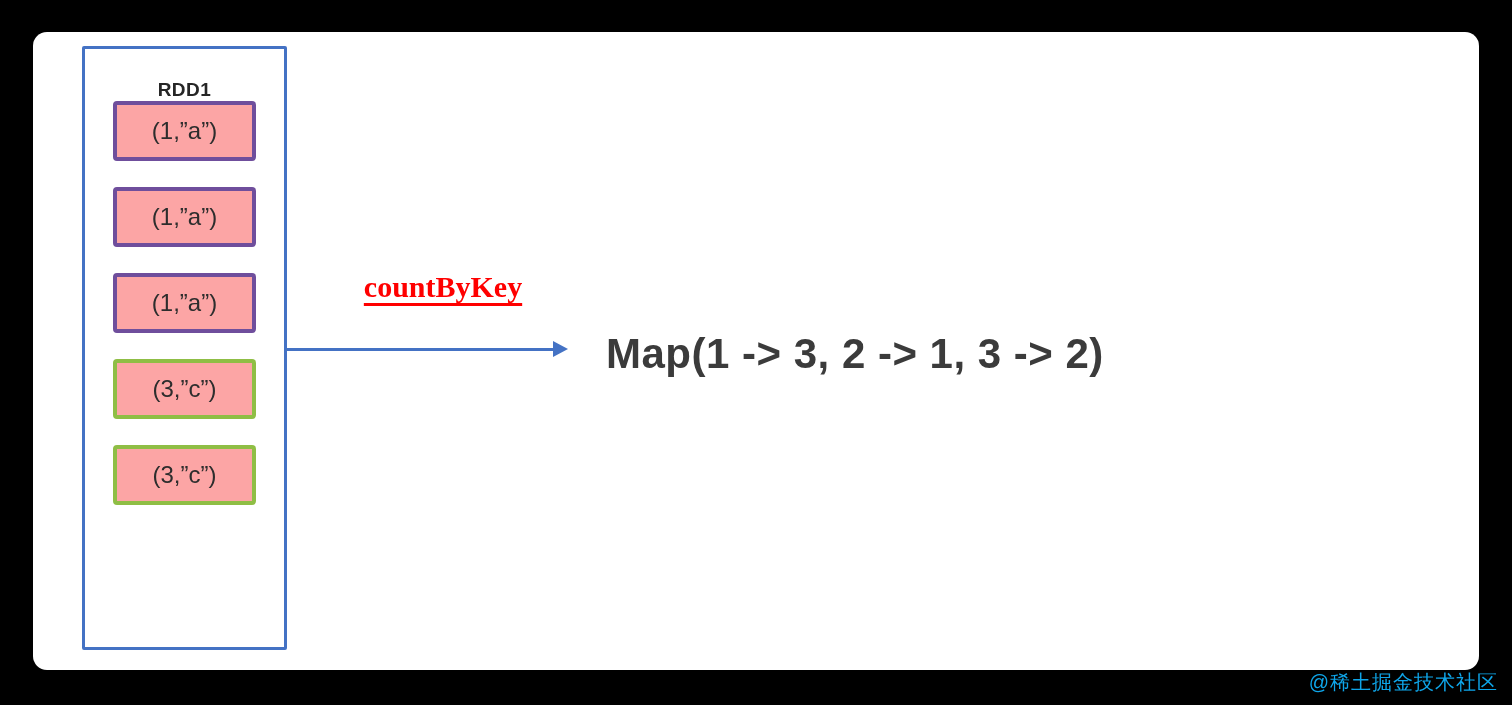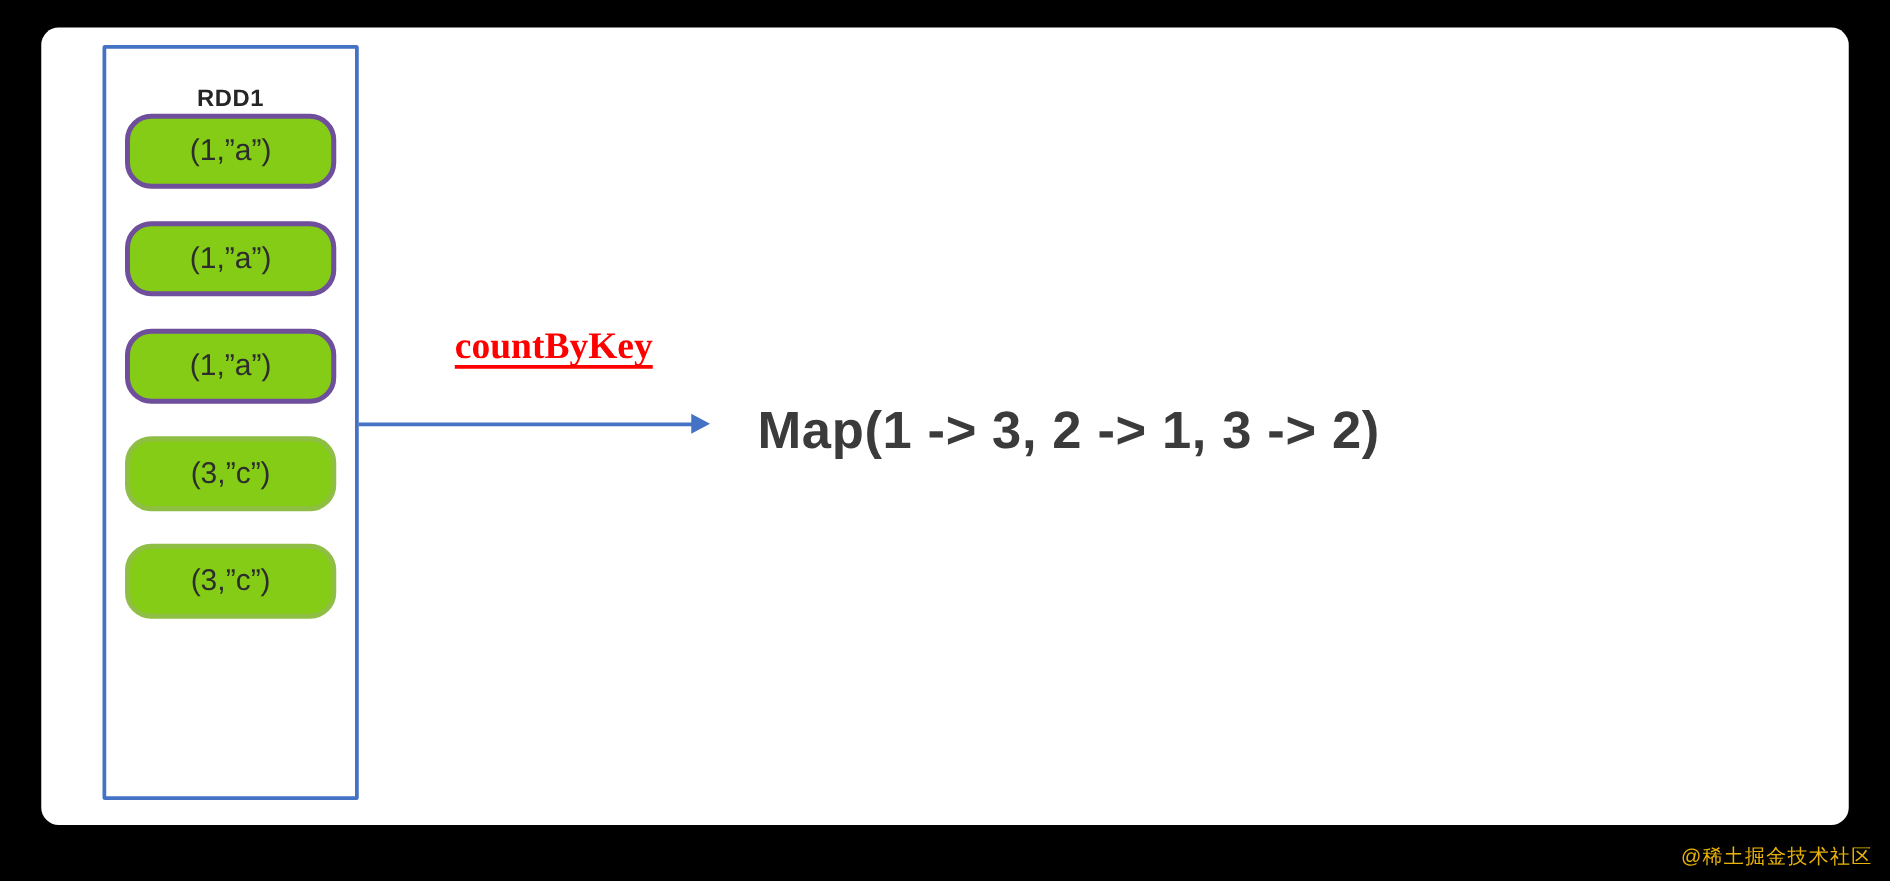--- a/index.html
+++ b/index.html
@@ -15,7 +15,7 @@
   .card {
     position: absolute;
     left: 33px;
-    top: 22px;
+    top: 32px;
     width: 1446px;
     height: 638px;
     background: #ffffff;

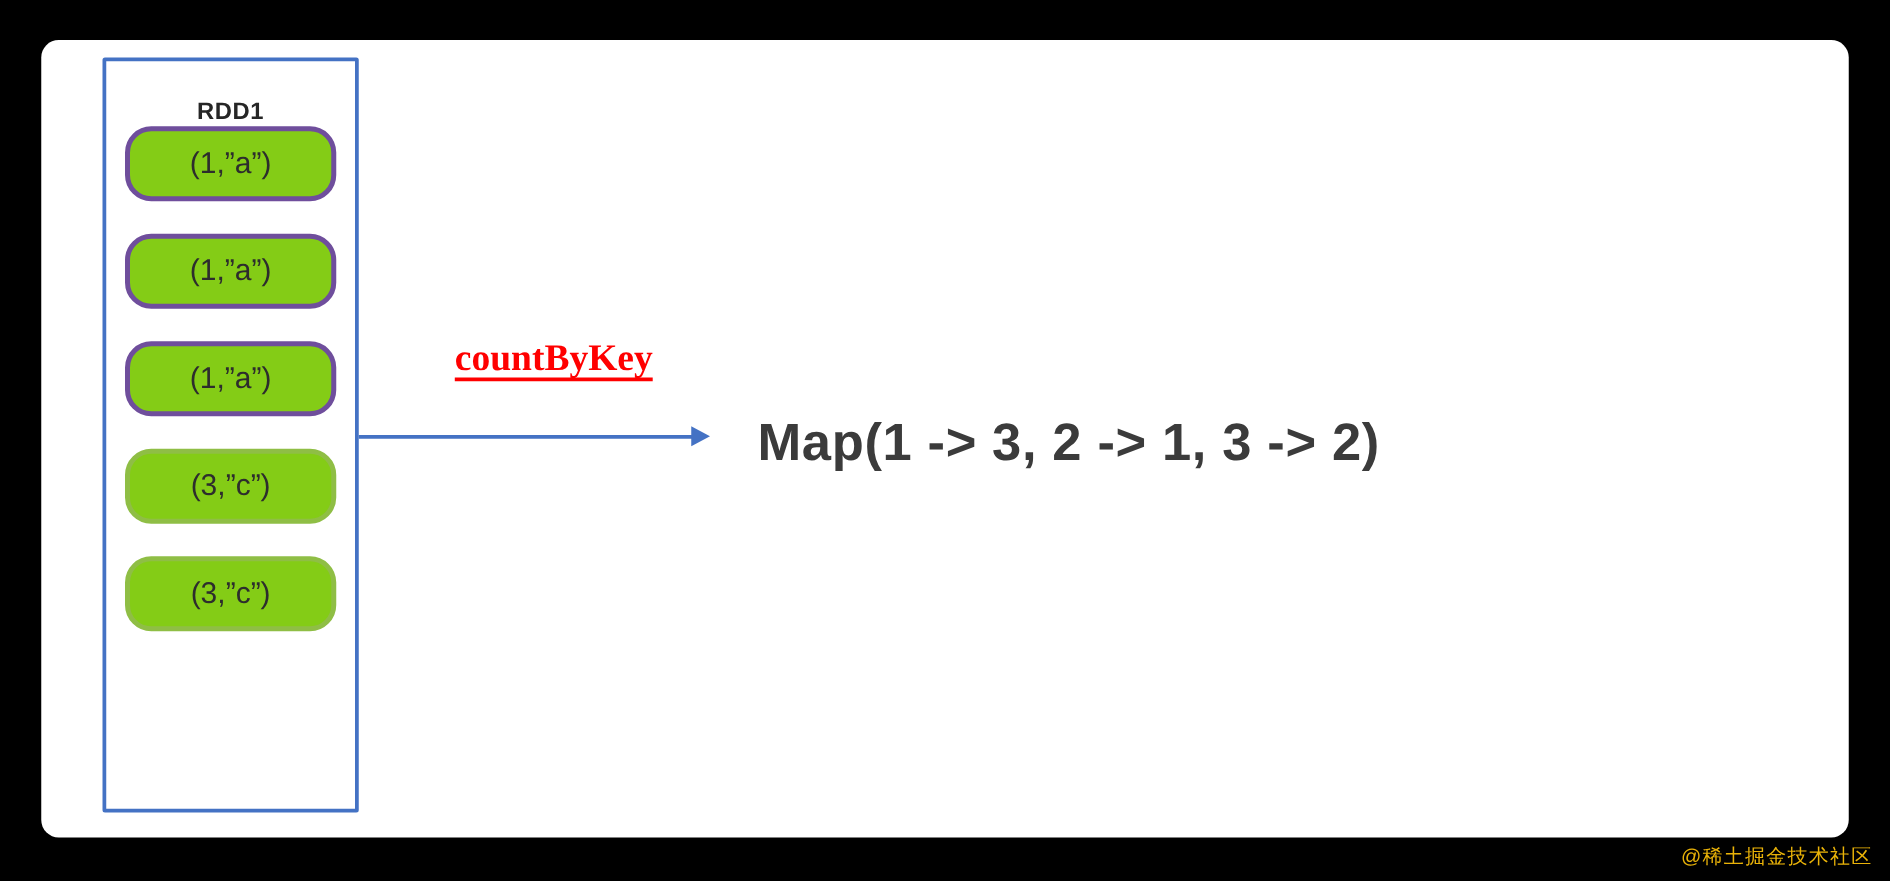--- a/index.html
+++ b/index.html
@@ -43,11 +43,11 @@
     letter-spacing: 0.5px;
   }
   .tuple-box {
-    width: 169px;
+    width: 143px;
     height: 60px;
     border: 4px solid #6F4E9C;
-    border-radius: 21px;
-    background: #84cc16;
+    border-radius: 4px;
+    background: #fca5a5;
     display: flex;
     align-items: center;
     justify-content: center;

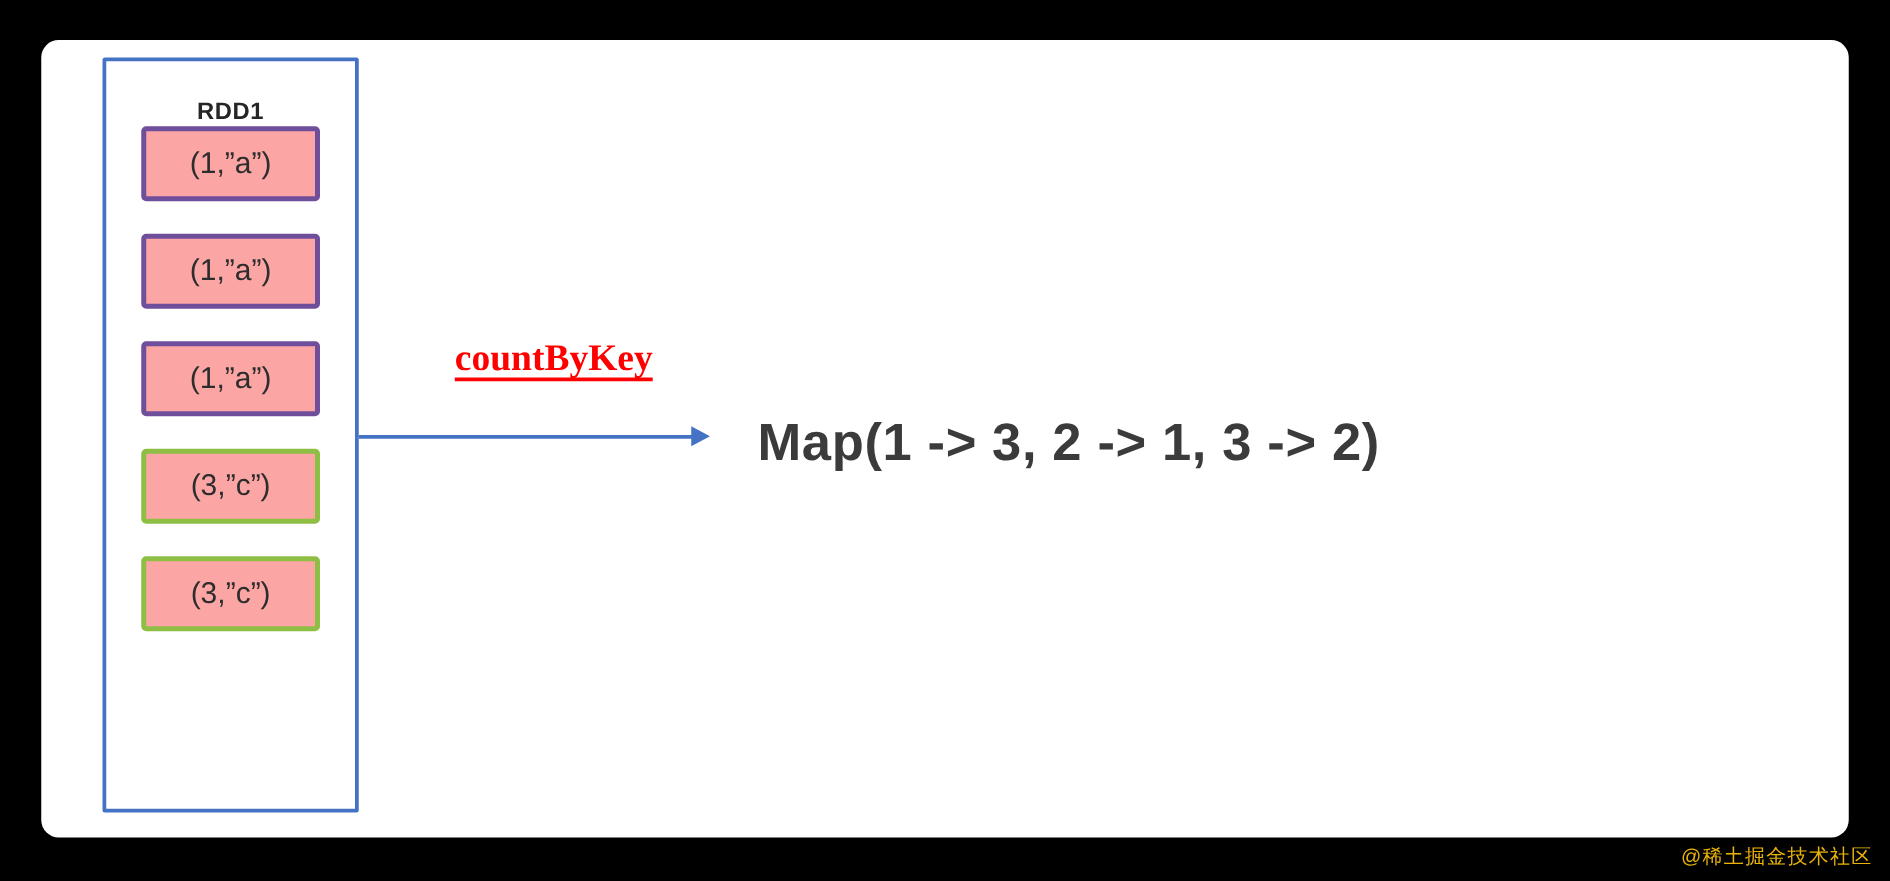--- a/index.html
+++ b/index.html
@@ -116,8 +116,8 @@
     position: absolute;
     right: 14px;
     bottom: 9px;
-    font-size: 16px;
-    color: #eab308;
+    font-size: 20px;
+    color: #0ea5e9;
     mix-blend-mode: difference;
     letter-spacing: 1px;
     z-index: 5;

